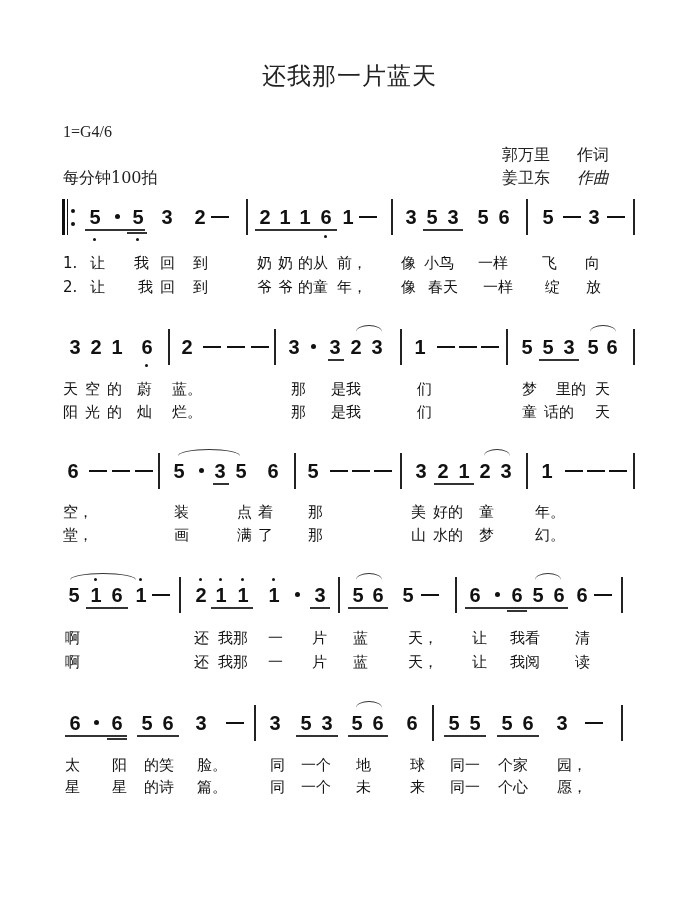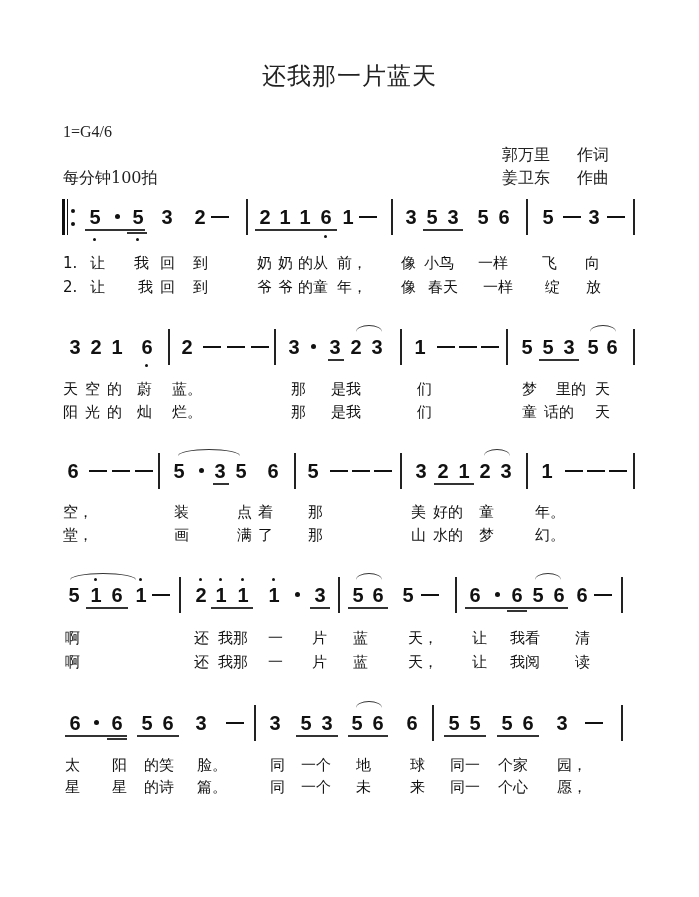--- a/index.html
+++ b/index.html
@@ -25,7 +25,7 @@
 <div class="abs meta" style="top:145px;left:502px;">郭万里</div>
 <div class="abs meta" style="top:145px;left:577px;">作词</div>
 <div class="abs meta" style="top:168px;left:502px;">姜卫东</div>
-<div class="abs meta" style="top:168px;left:577px;">作曲</div>
+<div class="abs meta" style="top:168px;left:577px;font-style:italic;">作曲</div>
 
 <div>
 

